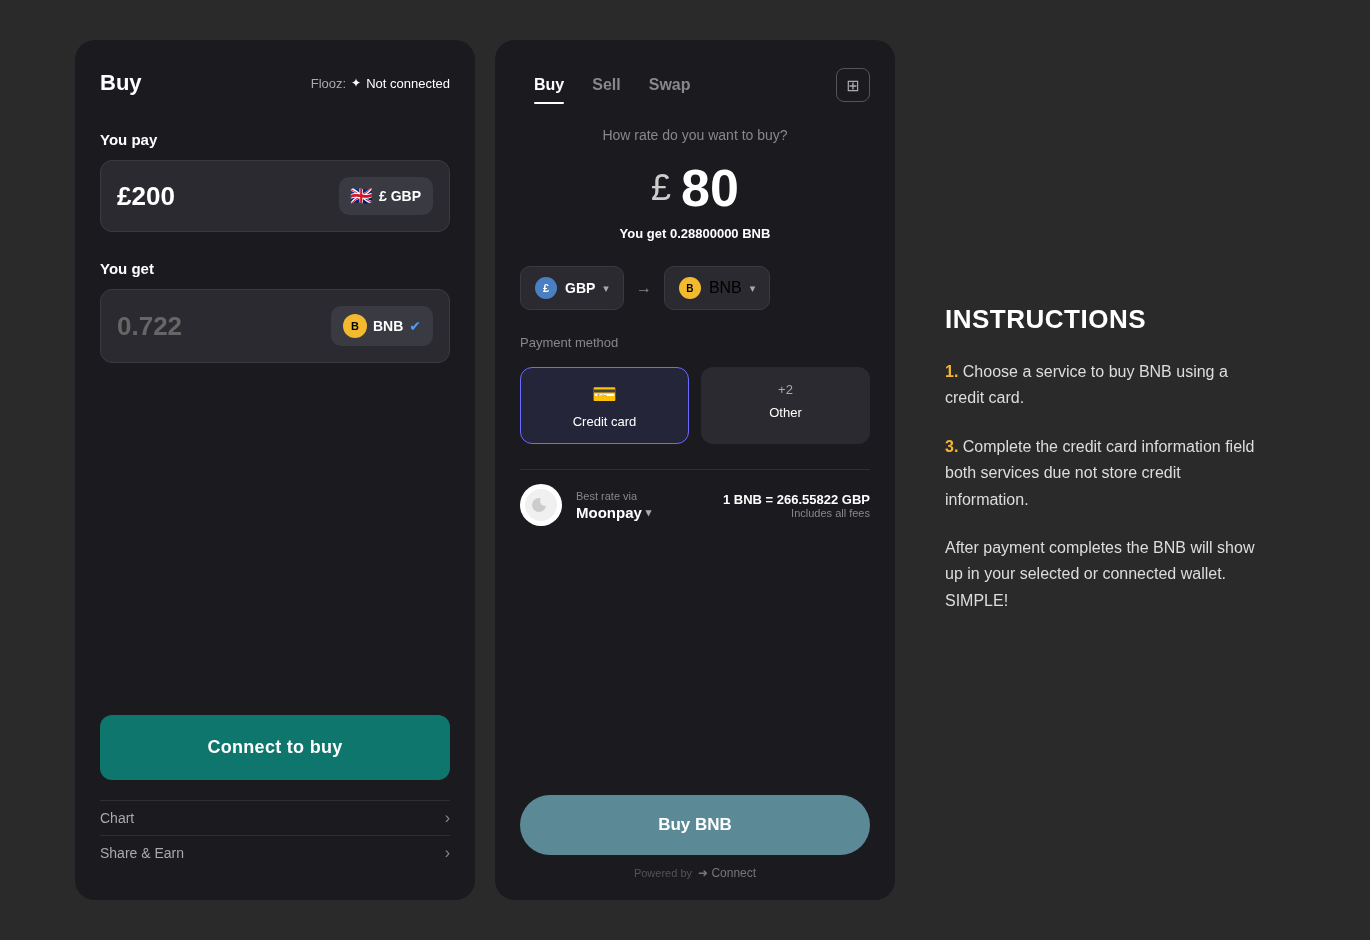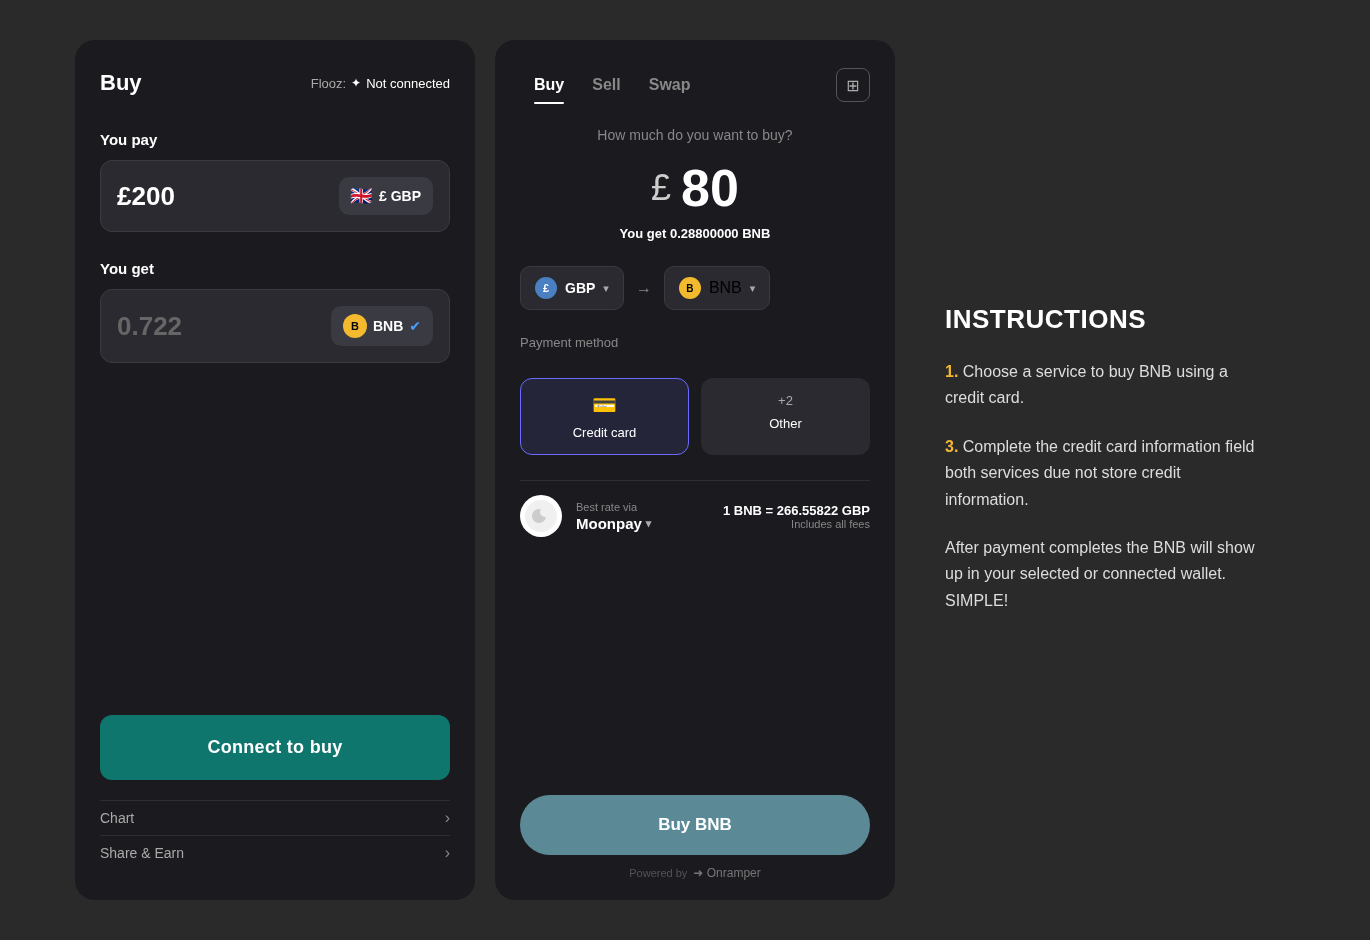--- a/index.html
+++ b/index.html
@@ -534,7 +534,7 @@
       <div class="grid-icon">⊞</div>
     </div>
 
-    <div class="how-much-text">How much do you want to buy?</div>
+    <div class="how-much-text">How rate do you want to buy?</div>
 
     <div class="amount-display">
       <span class="currency-symbol">£</span>

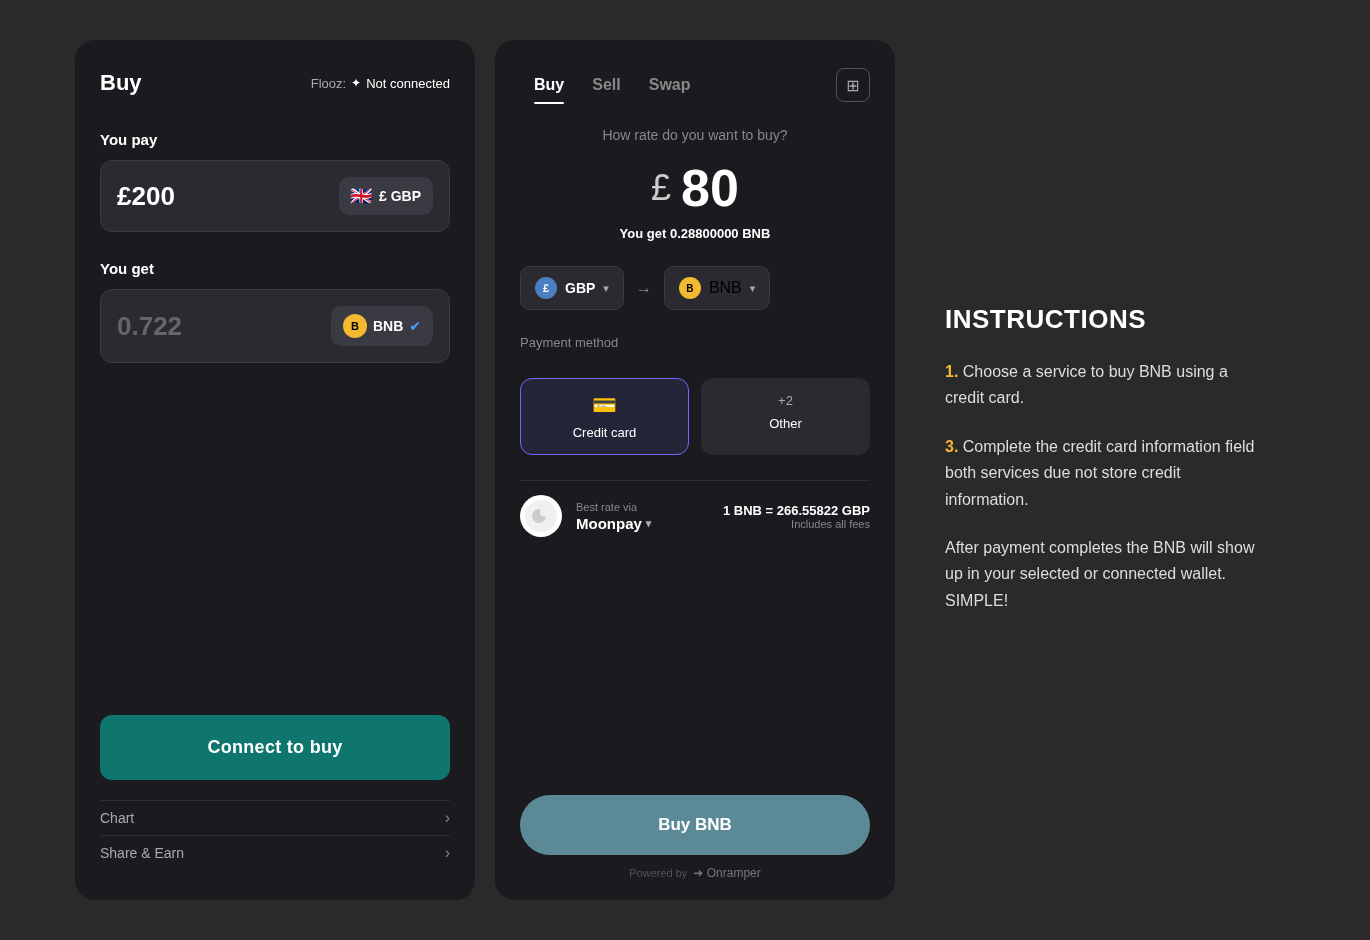--- a/index.html
+++ b/index.html
@@ -321,7 +321,7 @@
     .payment-section-label {
       color: #888;
       font-size: 13px;
-      margin-bottom: 28px;
+      margin-bottom: 17px;
     }
     .payment-methods {
       display: flex;

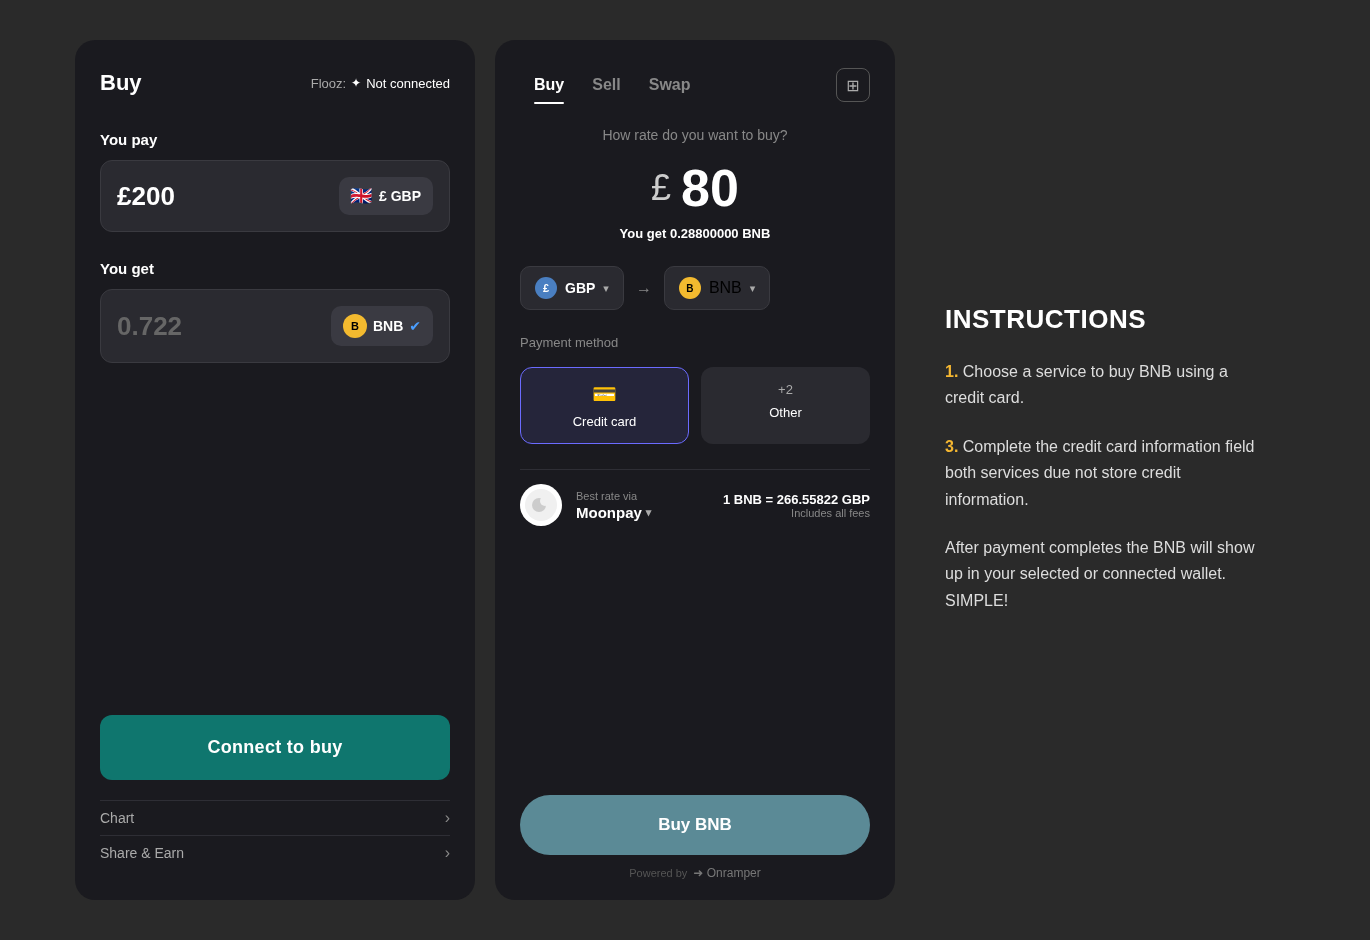--- a/index.html
+++ b/index.html
@@ -601,7 +601,7 @@
 
     <div class="powered-by">
       <span>Powered by</span>
-      <span class="onramper-text">➜ Onramper</span>
+      <span class="onramper-text">➜ Connect</span>
     </div>
   </div>
 

